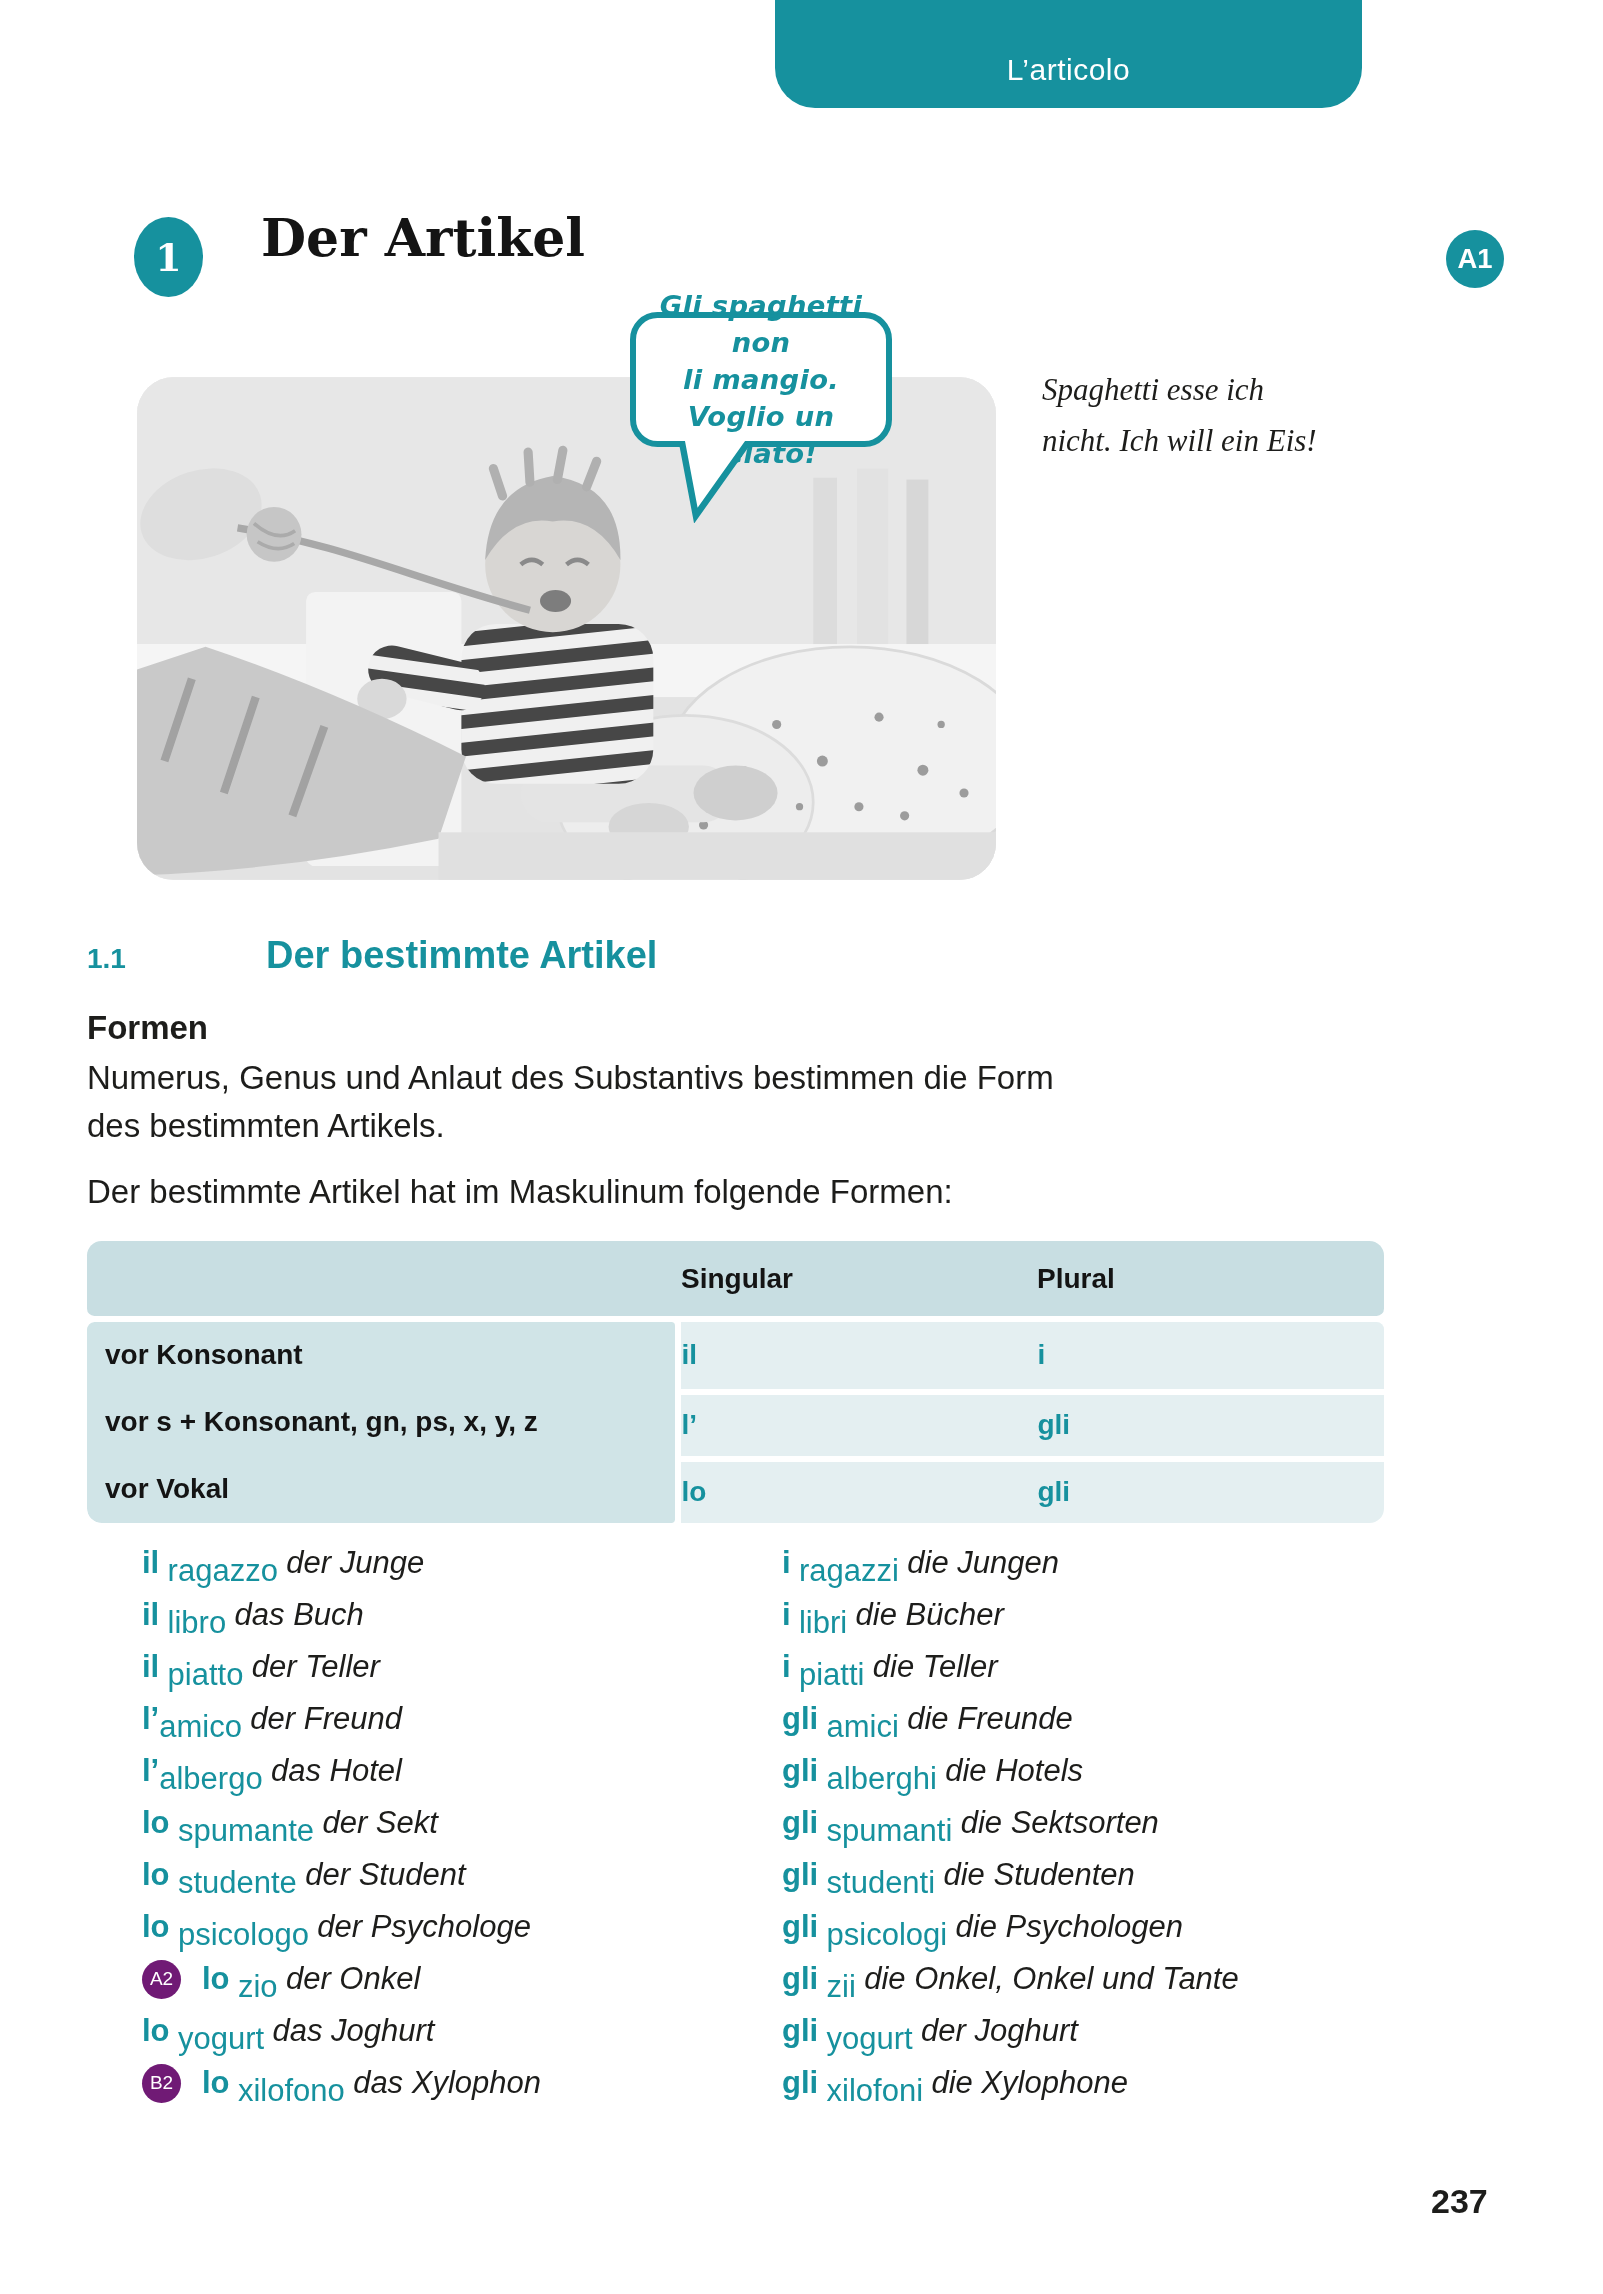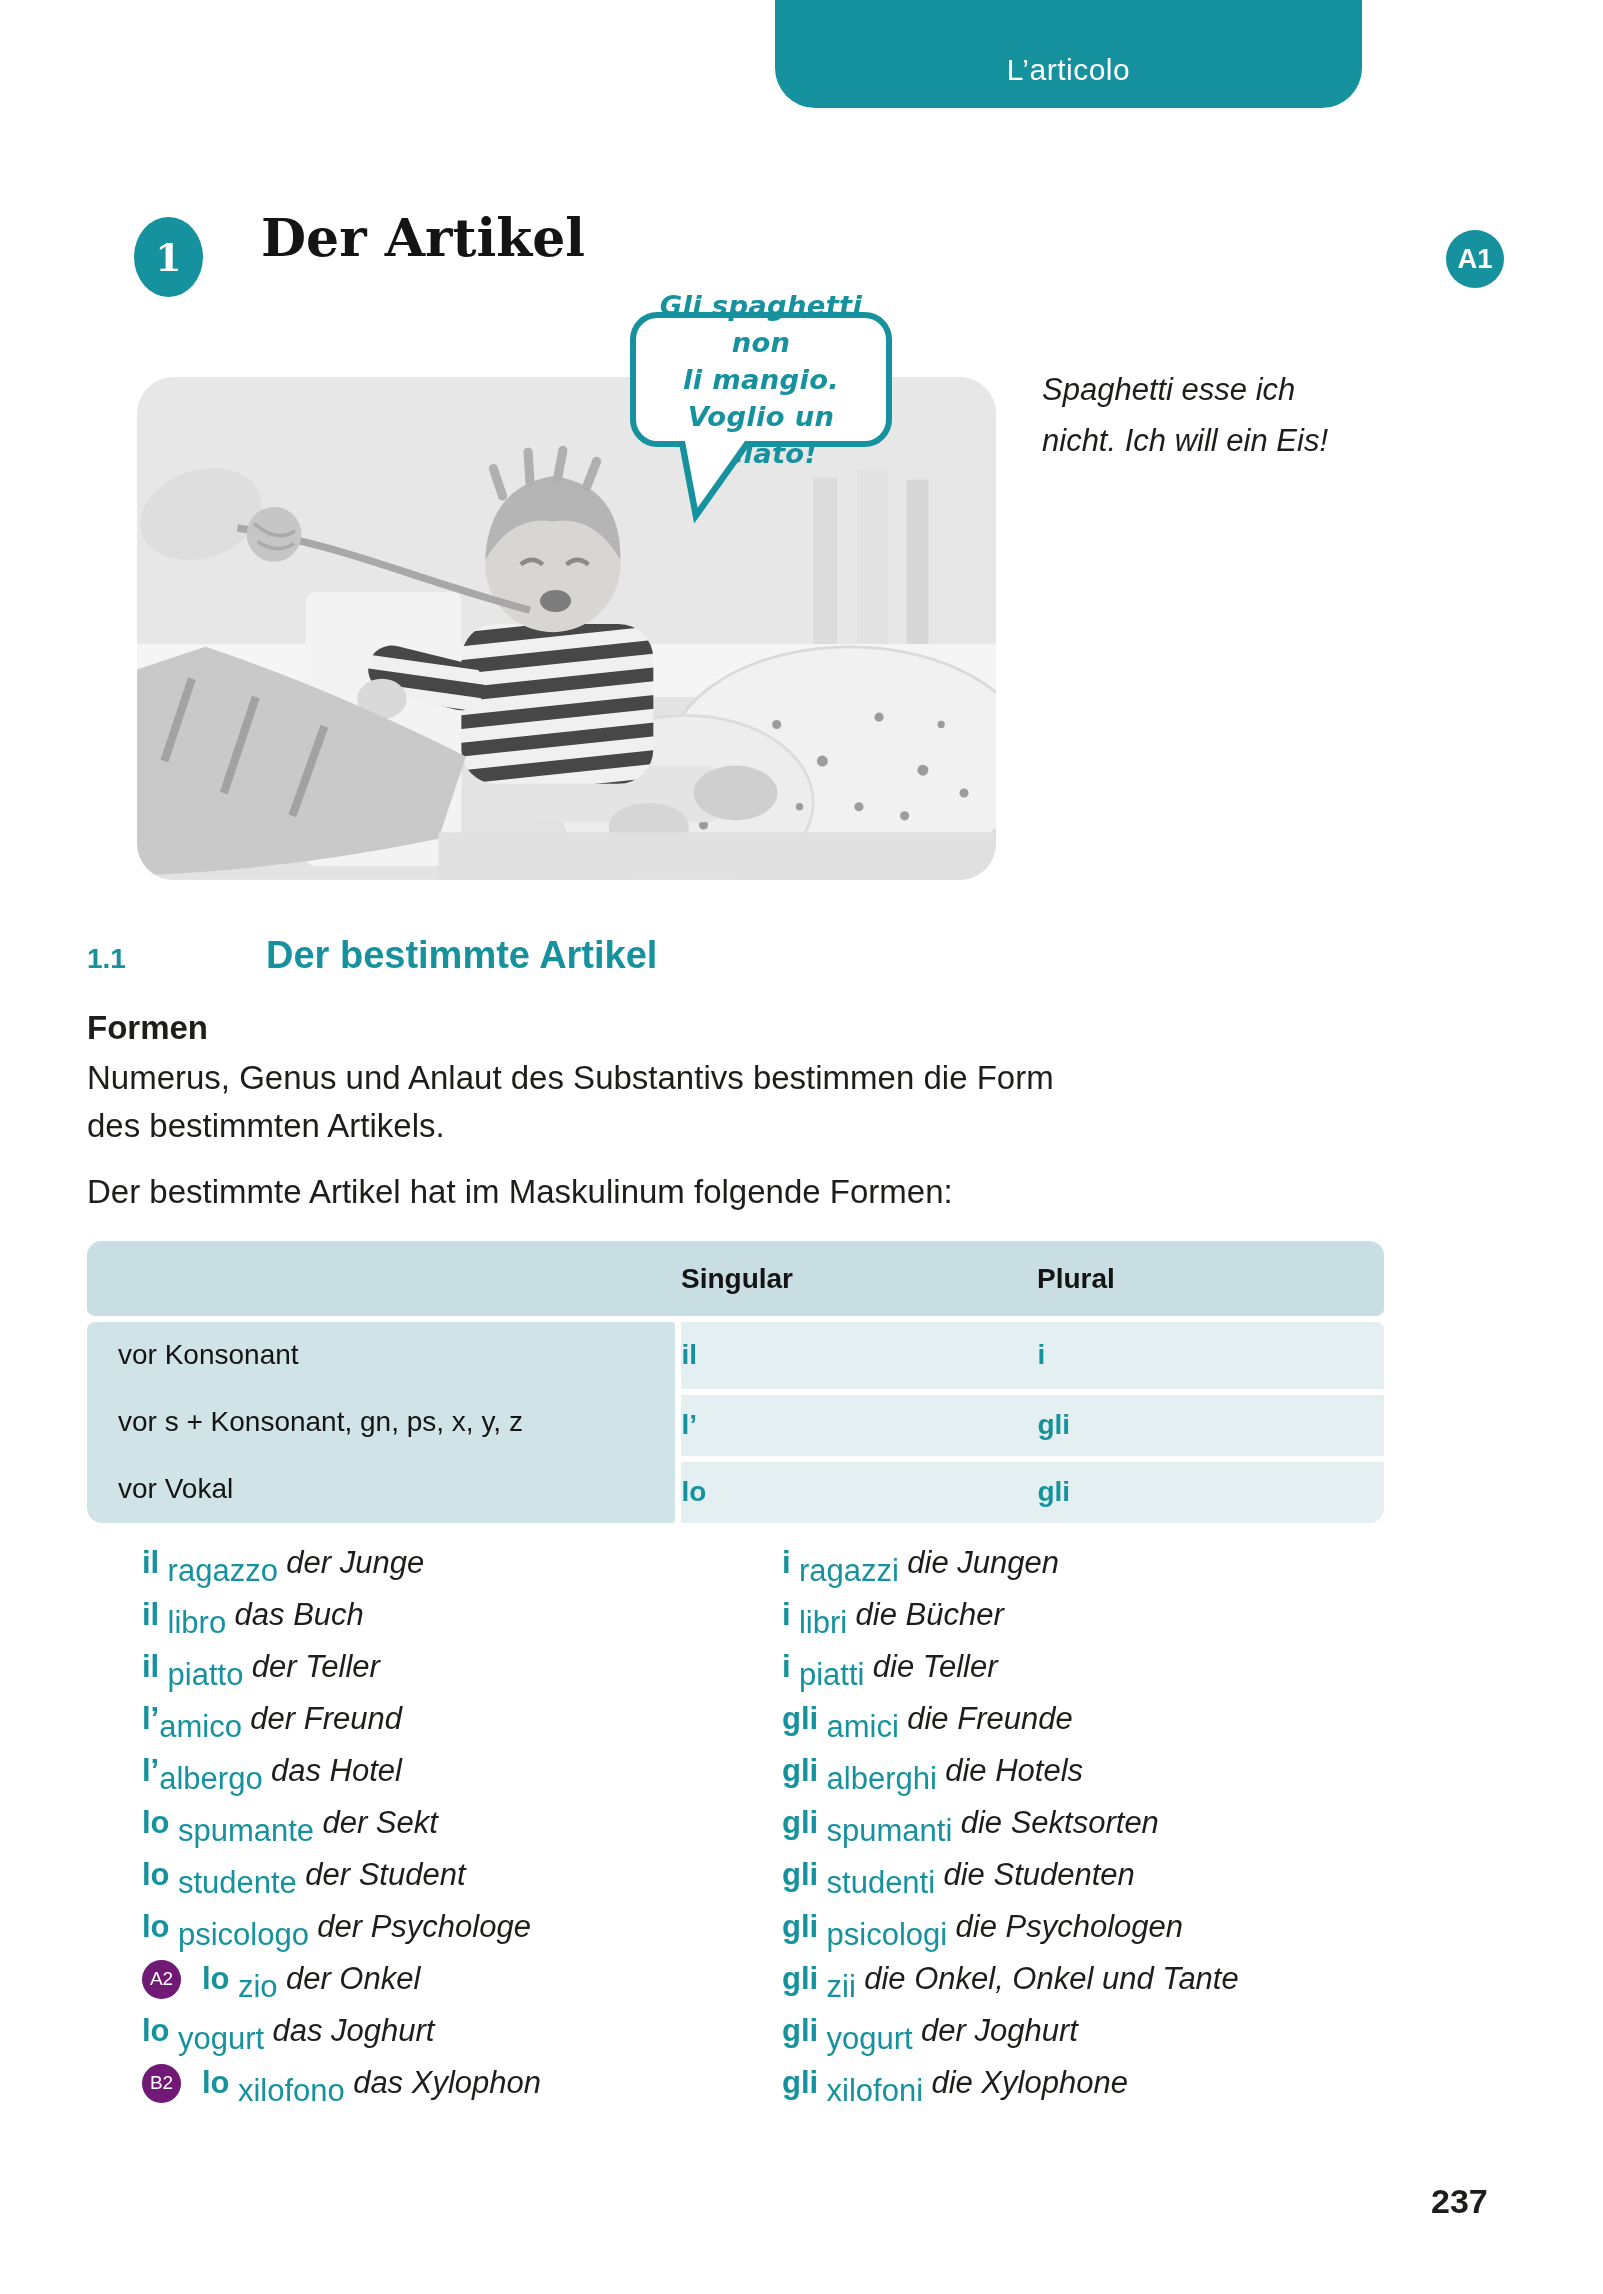--- a/index.html
+++ b/index.html
@@ -43,7 +43,7 @@
 
   
   .caption { position: absolute; left: 1042px; top: 364px; font-size: 31px;
-             line-height: 51px; font-style: italic; white-space: pre-line; color: #1d1d1b; }
+             line-height: 51px; font-style: italic; white-space: pre-line; color: #1d1d1b; font-family: Liberation Serif, serif; }
 
   
   .section-head { position: absolute; left: 87px; top: 927px; display: flex;

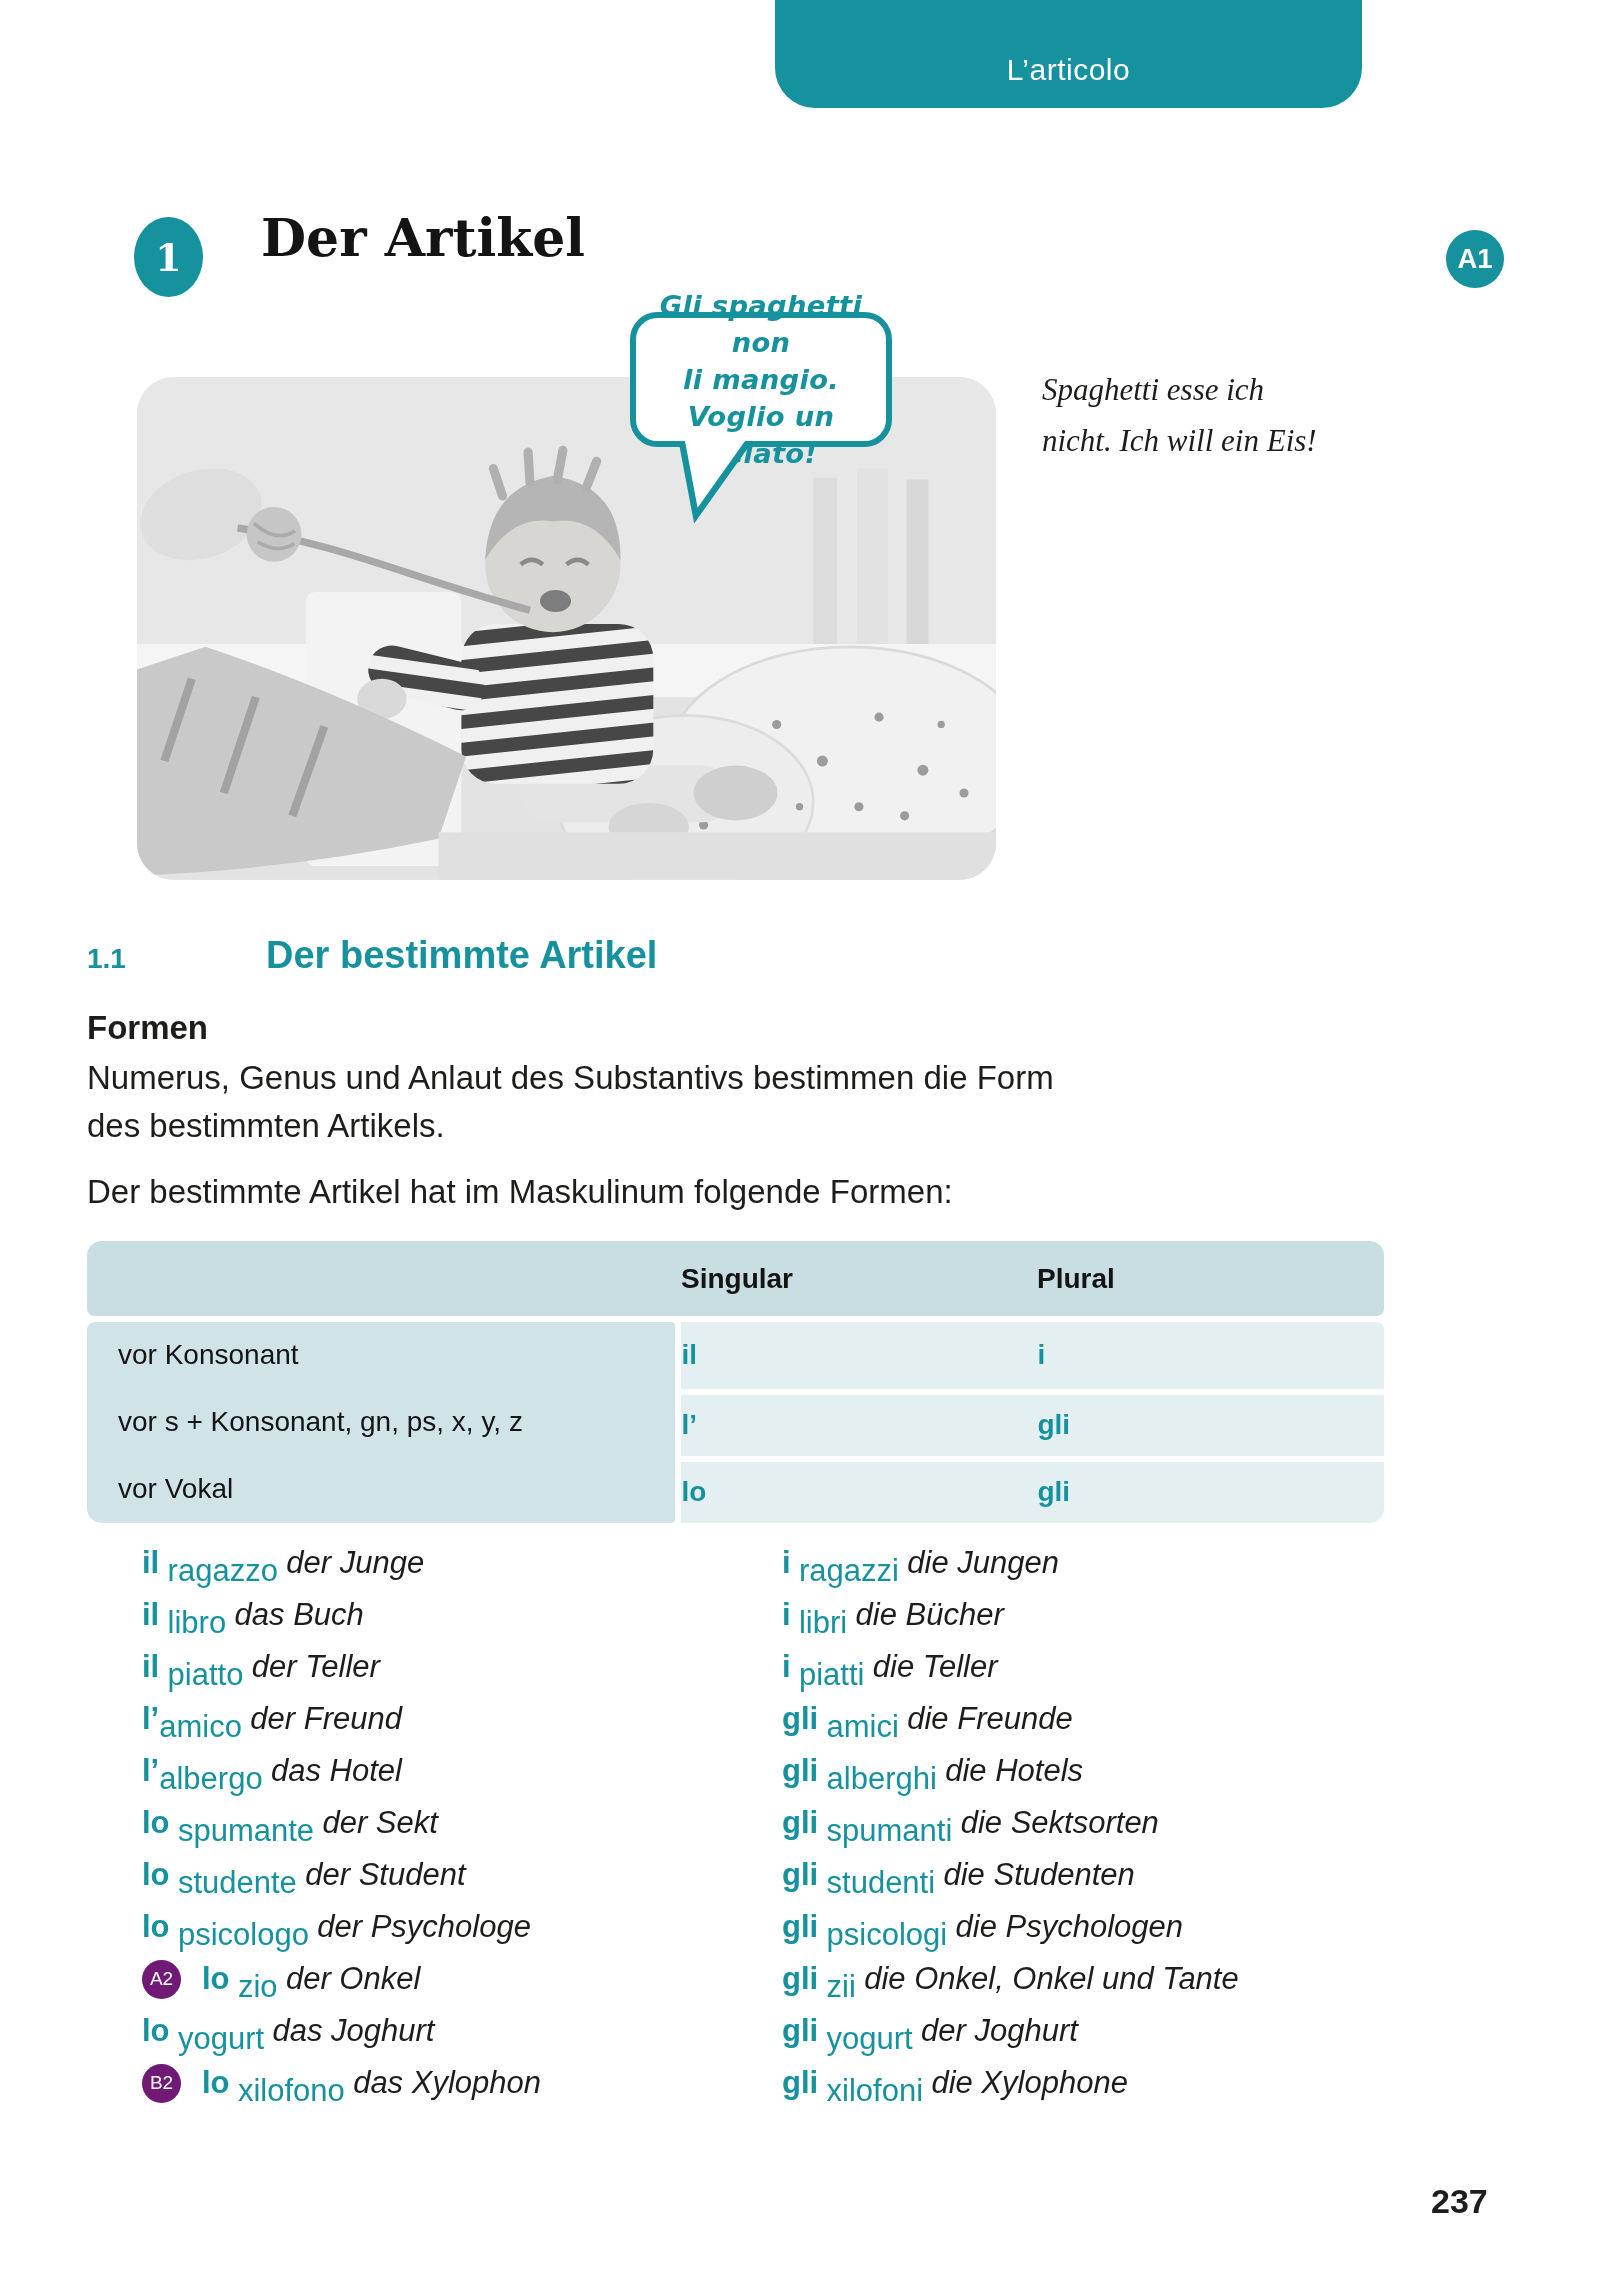--- a/index.html
+++ b/index.html
@@ -66,8 +66,8 @@
   .t-body { display: flex; margin-top: 5.5px; border-radius: 7.3px 7.3px 14.6px 14.6px; overflow: hidden; }
   .t-labels { width: 588px; background: #d0e4e7; margin-right: 6.4px;
               border-radius: 7.3px 3.7px 3.7px 14.6px; }
-  .t-label { height: 67px; display: flex; align-items: center; padding-left: 31px;
-             font-size: 28px; font-weight: normal; color: #141414; }
+  .t-label { height: 67px; display: flex; align-items: center; padding-left: 18px;
+             font-size: 28px; font-weight: bold; color: #141414; }
   .t-values { flex: 1; border-radius: 3.7px 7.3px 14.6px 3.7px; }
   .t-vrow { height: 67px; display: flex; align-items: center; background: #e4eff1; }
   .t-sep { border-top: 6.4px solid #ffffff; }

